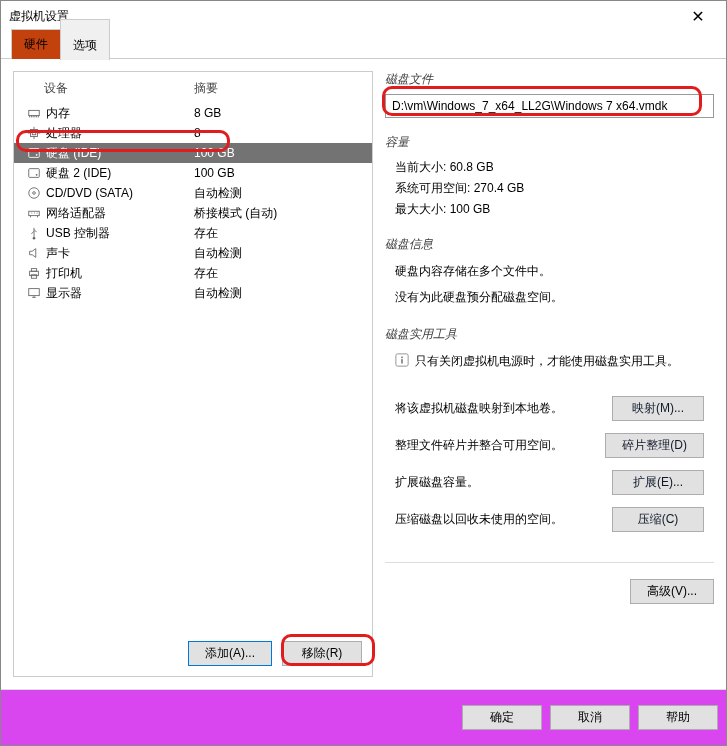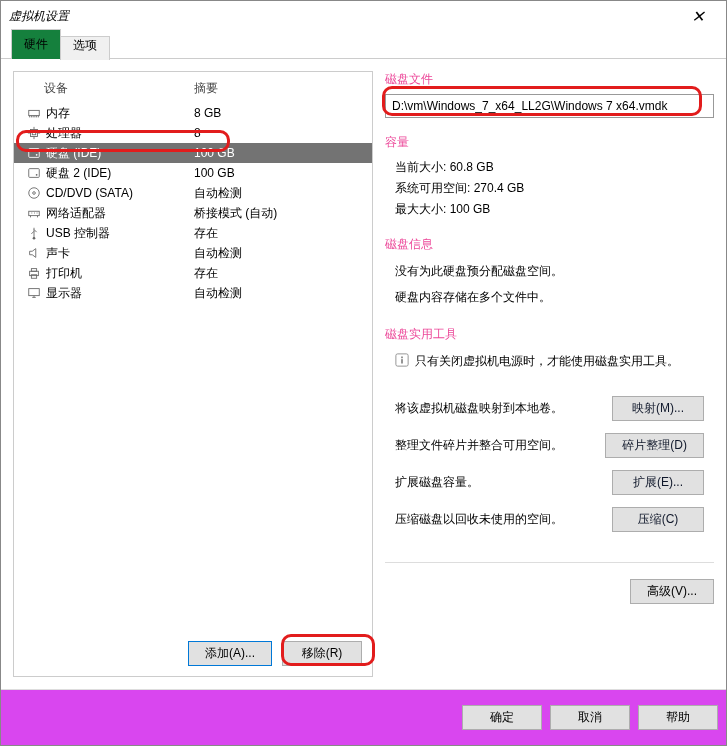--- a/index.html
+++ b/index.html
@@ -5,7 +5,7 @@
 * { box-sizing: border-box; margin: 0; padding: 0; }
 body { font-family: "Microsoft YaHei", "Segoe UI", Tahoma, sans-serif; font-size: 12px; background: #fff; color: #000; }
 .window { width: 727px; height: 746px; border: 1px solid #888; position: relative; display: flex; flex-direction: column; }
-.titlebar { height: 30px; display: flex; align-items: center; padding: 0 8px; font-style: italic; }
+.titlebar { height: 30px; display: flex; align-items: center; padding: 0 8px; }
 .titlebar .title { flex: 1; font-size: 12px; }
 .titlebar .close { width: 40px; text-align: center; font-size: 16px; font-family: Arial; cursor: default; }
 .tabs { height: 28px; border-bottom: 1px solid #ccc; display: flex; align-items: flex-end; padding-left: 10px; position: relative; }

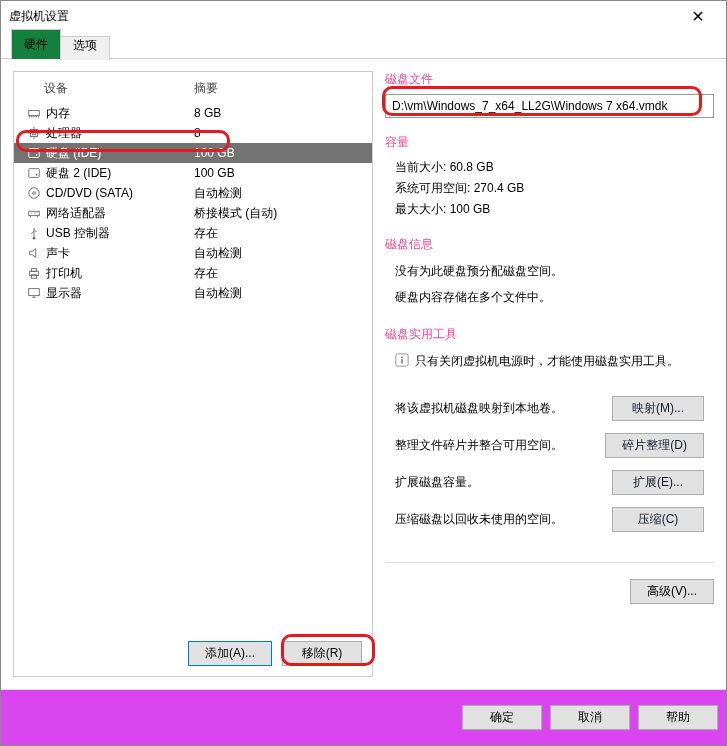--- a/index.html
+++ b/index.html
@@ -10,7 +10,7 @@
 .titlebar .close { width: 40px; text-align: center; font-size: 16px; font-family: Arial; cursor: default; }
 .tabs { height: 28px; border-bottom: 1px solid #ccc; display: flex; align-items: flex-end; padding-left: 10px; position: relative; }
 .tab { padding: 6px 12px; border: 1px solid #ccc; border-bottom: none; background: #fff; font-size: 12px; margin-right: -1px; position: relative; top: 1px; }
-.tab.active { background: #15803d; z-index: 1; }
+.tab.active { background: #c2410c; z-index: 1; }
 .tab.inactive { background: #f0f0f0; top: 2px; padding-top: 0; }
 .body { flex: 1; display: flex; padding: 12px; gap: 12px; }
 .left-panel { width: 360px; border: 1px solid #ccc; display: flex; flex-direction: column; }

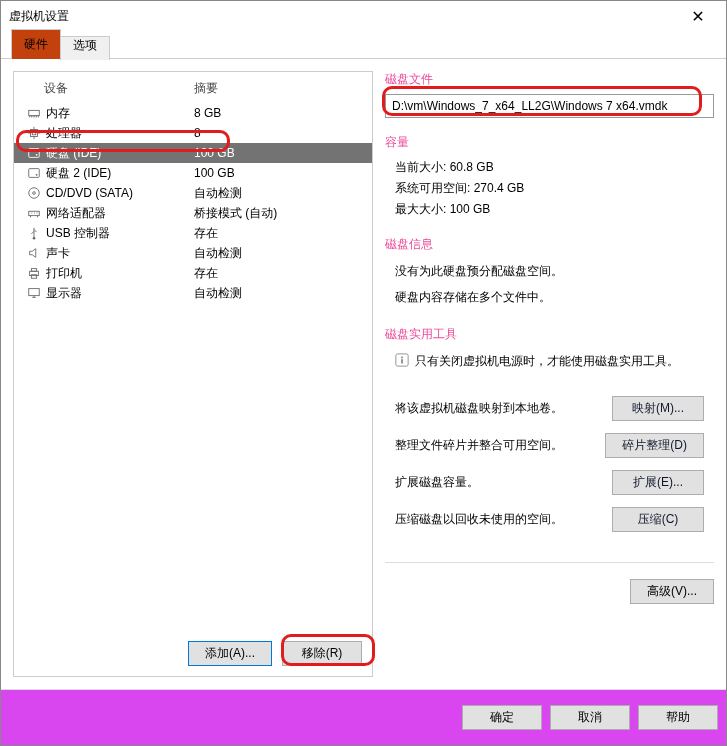--- a/index.html
+++ b/index.html
@@ -11,7 +11,7 @@
 .tabs { height: 28px; border-bottom: 1px solid #ccc; display: flex; align-items: flex-end; padding-left: 10px; position: relative; }
 .tab { padding: 6px 12px; border: 1px solid #ccc; border-bottom: none; background: #fff; font-size: 12px; margin-right: -1px; position: relative; top: 1px; }
 .tab.active { background: #c2410c; z-index: 1; }
-.tab.inactive { background: #f0f0f0; top: 2px; padding-top: 0; }
+.tab.inactive { background: #f0f0f0; top: 2px; padding-top: 17px; }
 .body { flex: 1; display: flex; padding: 12px; gap: 12px; }
 .left-panel { width: 360px; border: 1px solid #ccc; display: flex; flex-direction: column; }
 .headers { display: flex; padding: 8px 10px 6px 30px; color: #444; }

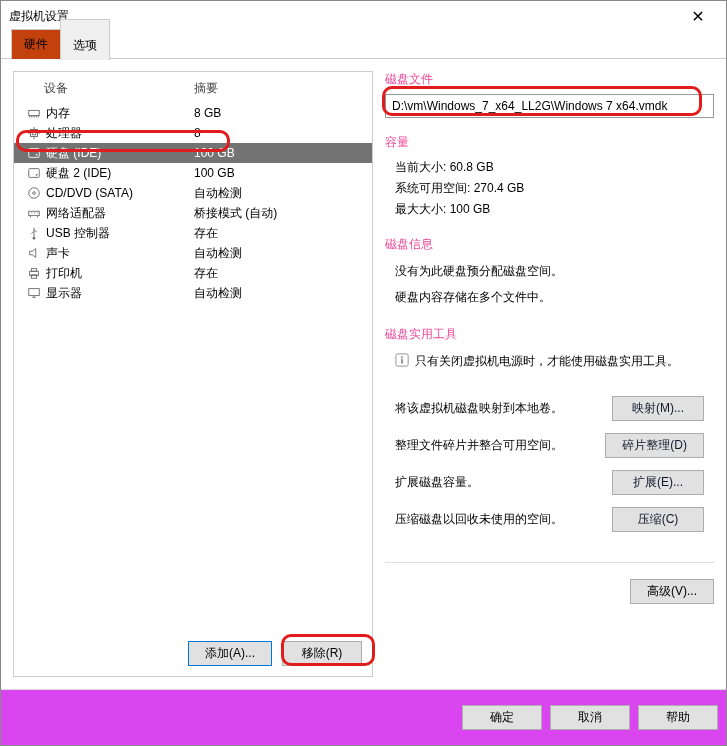--- a/index.html
+++ b/index.html
@@ -32,7 +32,7 @@
 button:disabled { color: #0f172a; }
 .right-panel { flex: 1; display: flex; flex-direction: column; }
 .group { margin-bottom: 16px; }
-.group-title { color: #ec4899; margin-bottom: 6px; }
+.group-title { color: #404040; margin-bottom: 6px; font-style: italic; }
 .path-input { width: 100%; border: 1px solid #999; padding: 4px 6px; font-size: 12px; font-family: inherit; background: #fff; }
 .kv { padding: 2px 10px; }
 .info-text { padding: 2px 10px; line-height: 1.8; }

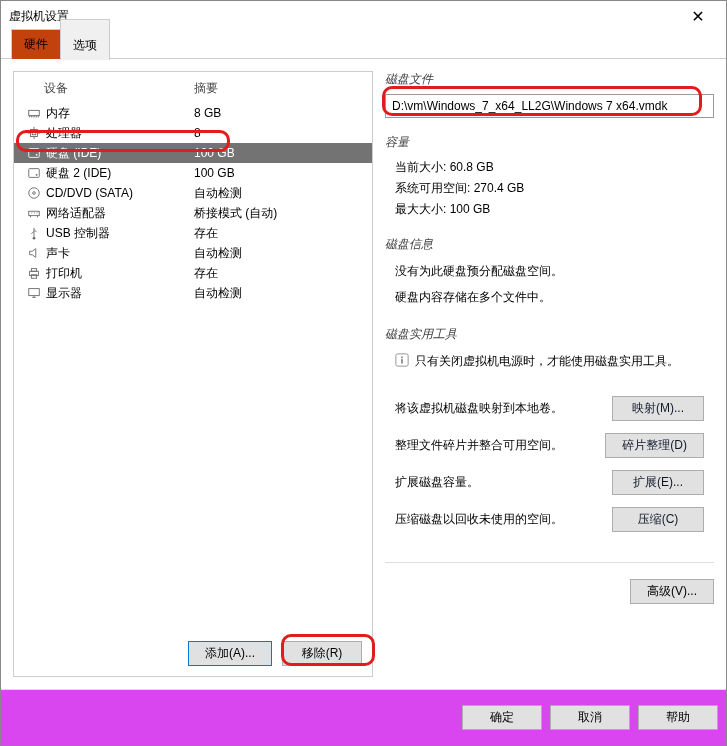--- a/index.html
+++ b/index.html
@@ -174,8 +174,8 @@
 
       <div class="group">
         <div class="group-title">磁盘信息</div>
+        <div class="info-text">硬盘内容存储在多个文件中。</div>
         <div class="info-text">没有为此硬盘预分配磁盘空间。</div>
-        <div class="info-text">硬盘内容存储在多个文件中。</div>
       </div>
 
       <div class="group">

